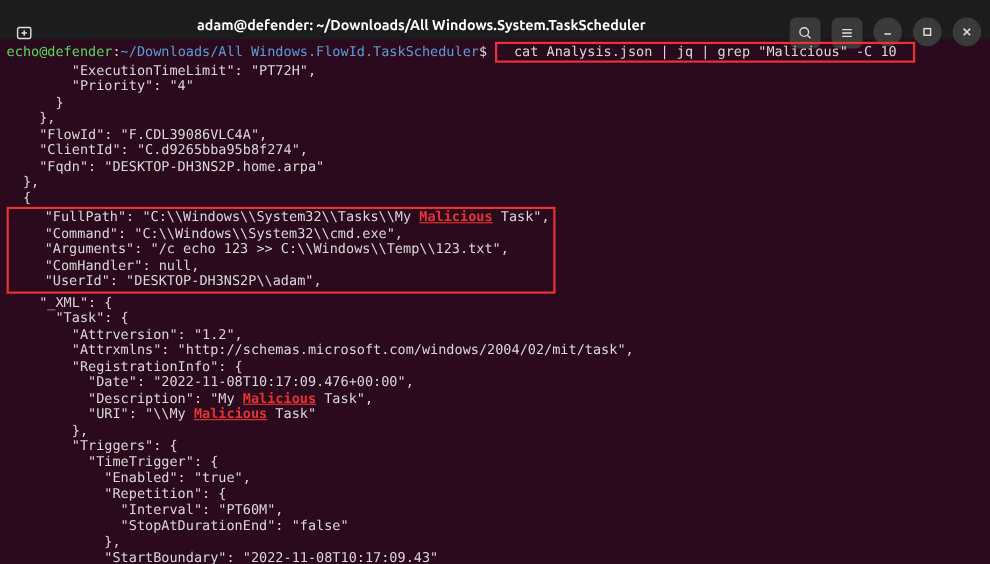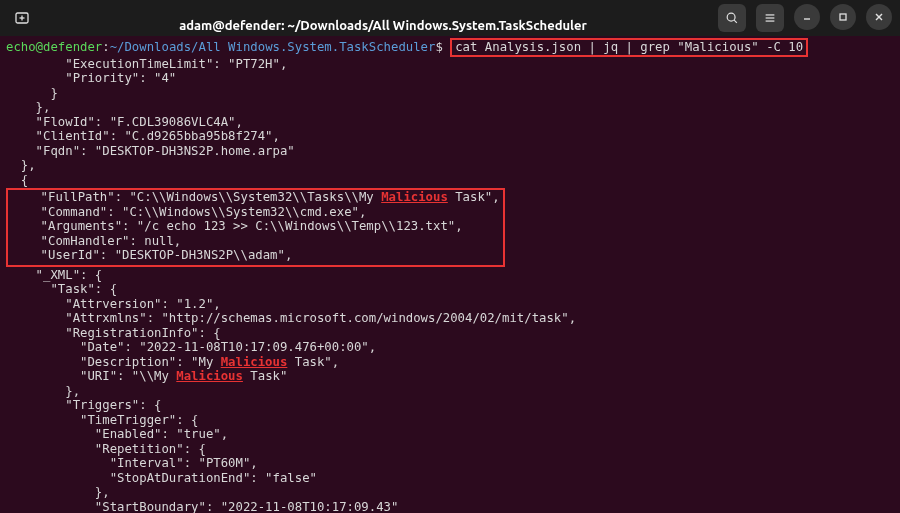--- a/index.html
+++ b/index.html
@@ -15,8 +15,8 @@
       height: 36px;
       background: #1c1c1c;
       display: flex;
-      align-items: flex-end;
-      padding: 4px 8px;
+      align-items: flex-start;
+      padding: 16px 8px;
       color: #e0e0e0;
     }
     .tab-icon {

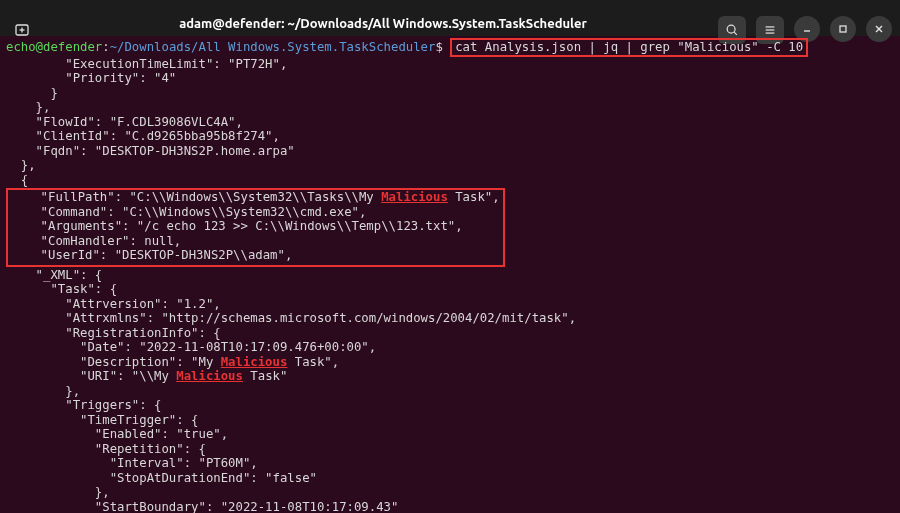--- a/index.html
+++ b/index.html
@@ -124,7 +124,7 @@
 </div>
 
 <div class="terminal">
-  <div class="line"><span class="prompt-user">echo@defender</span><span>:</span><span class="prompt-path">~/Downloads/All Windows.System.TaskScheduler</span><span class="prompt-dollar">$</span> <span class="cmd-box"><span>cat Analysis.json | jq | grep "Malicious" -C 10</span></span></div>
+  <div class="line"><span class="prompt-user">echo@defender</span><span>:</span><span class="prompt-path">~/Downloads/All Windows.FlowId.TaskScheduler</span><span class="prompt-dollar">$</span> <span class="cmd-box"><span>cat Analysis.json | jq | grep "Malicious" -C 10</span></span></div>
 
   <div id="pre-box-lines">
       <div class="line">        "ExecutionTimeLimit": "PT72H",</div>

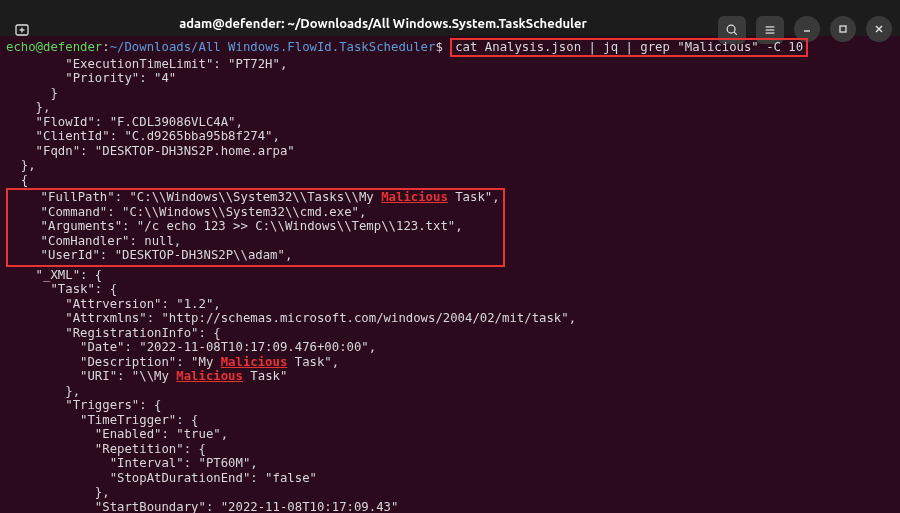--- a/index.html
+++ b/index.html
@@ -67,7 +67,7 @@
     .cmd-box {
       border: 2px solid #e83333;
       display: inline-block;
-      padding: 0 3px;
+      padding: 0 15px;
     }
     .json-box {
       border: 2px solid #e83333;

